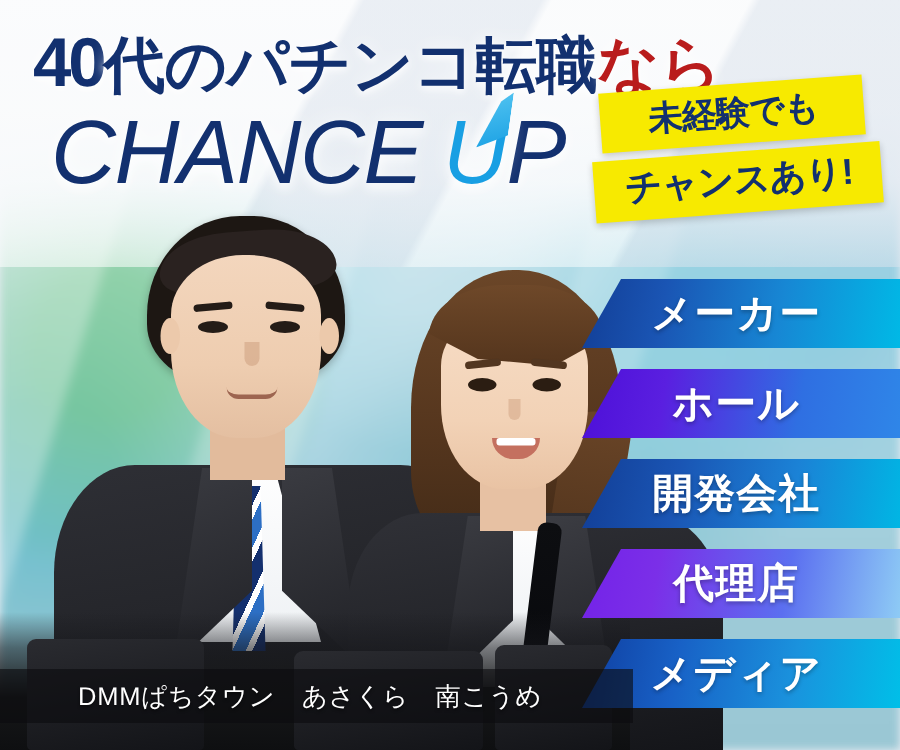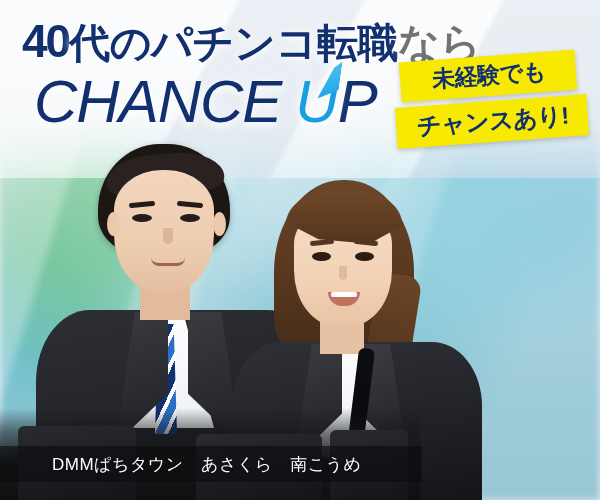--- a/index.html
+++ b/index.html
@@ -166,7 +166,7 @@
     text-shadow:0 2px 5px rgba(255,255,255,.85),0 0 12px rgba(255,255,255,.9);
   }
   .headline .num{font-size:46px;letter-spacing:-2px;}
-  .headline .soft{color:#737373;}
+  .headline .soft{color:#b91c1c;}
 
   
   .logo{

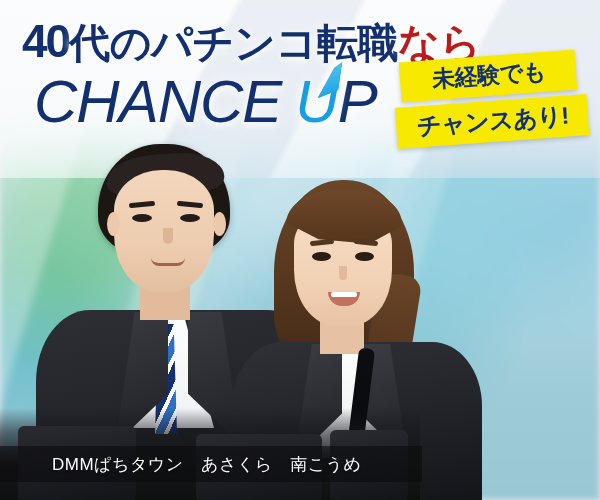--- a/index.html
+++ b/index.html
@@ -286,6 +286,23 @@
     <div class="bar bar2">チャンスあり!</div>
   </div>
 
+  <div class="nav">
+    <div class="nav-btn b1">
+        <span>メーカー</span>
+      </div>
+    <div class="nav-btn b2">
+        <span>ホール</span>
+      </div>
+    <div class="nav-btn b3">
+        <span>開発会社</span>
+      </div>
+    <div class="nav-btn b4">
+        <span>代理店</span>
+      </div>
+    <div class="nav-btn b5">
+        <span>メディア</span>
+      </div>
+  </div>
 
   <div class="credit">
     <span>DMMぱちタウン　あさくら　南こうめ</span>

